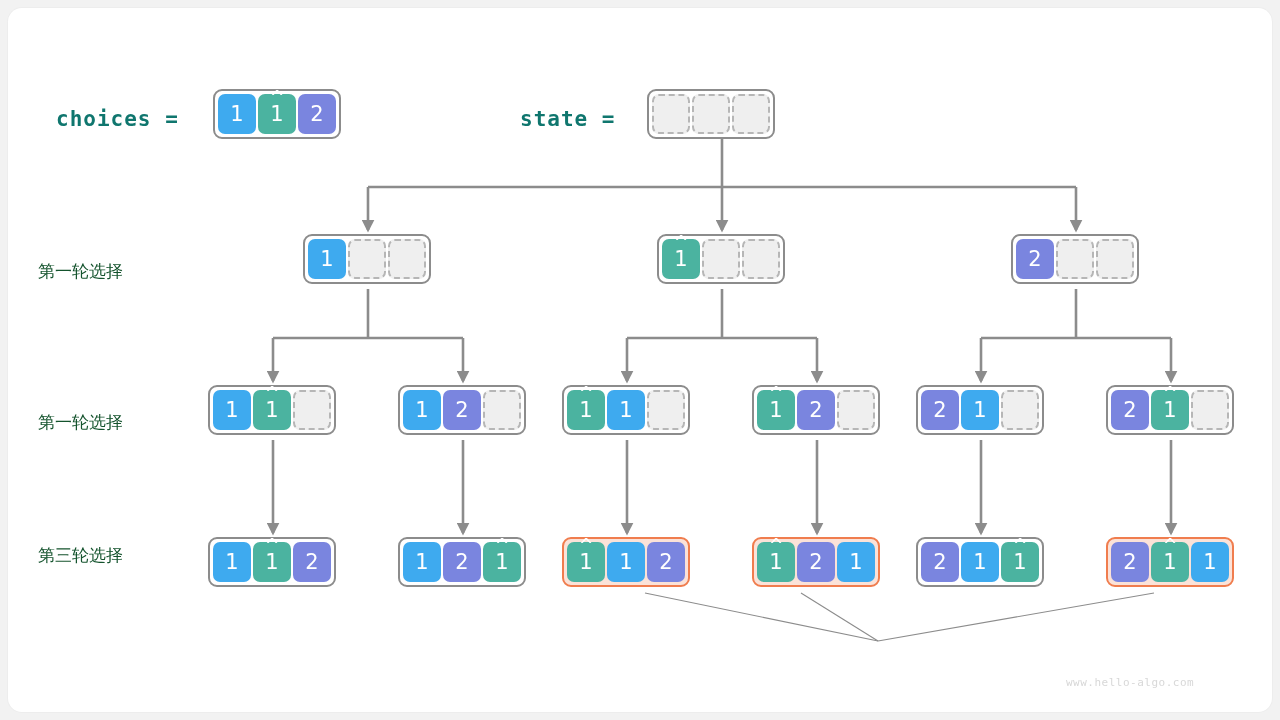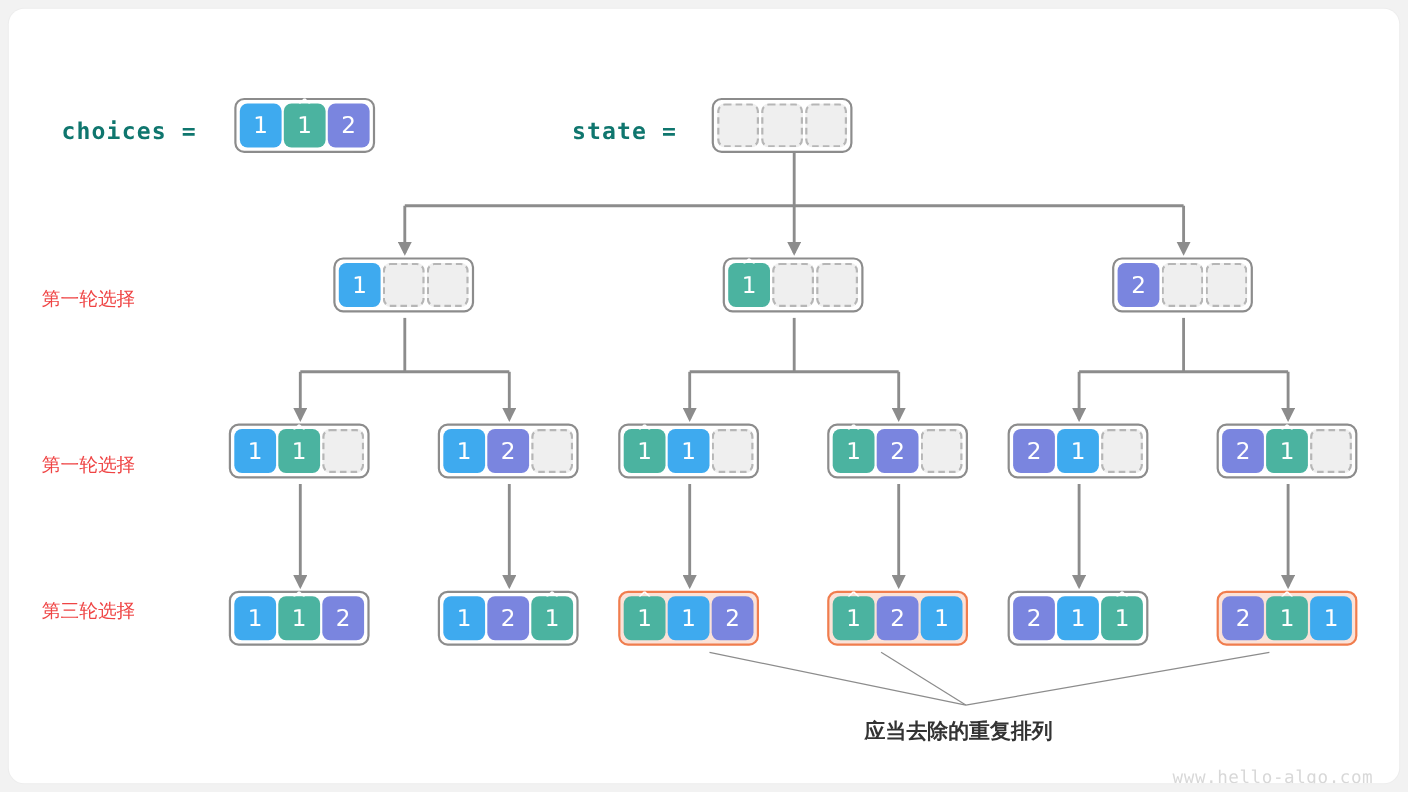--- a/index.html
+++ b/index.html
@@ -93,7 +93,7 @@
     position: absolute;
     font-family: "DejaVu Sans", sans-serif;
     font-size: 17px;
-    color: #ef4444;
+    color: #14532d;
     white-space: nowrap;
   }
 

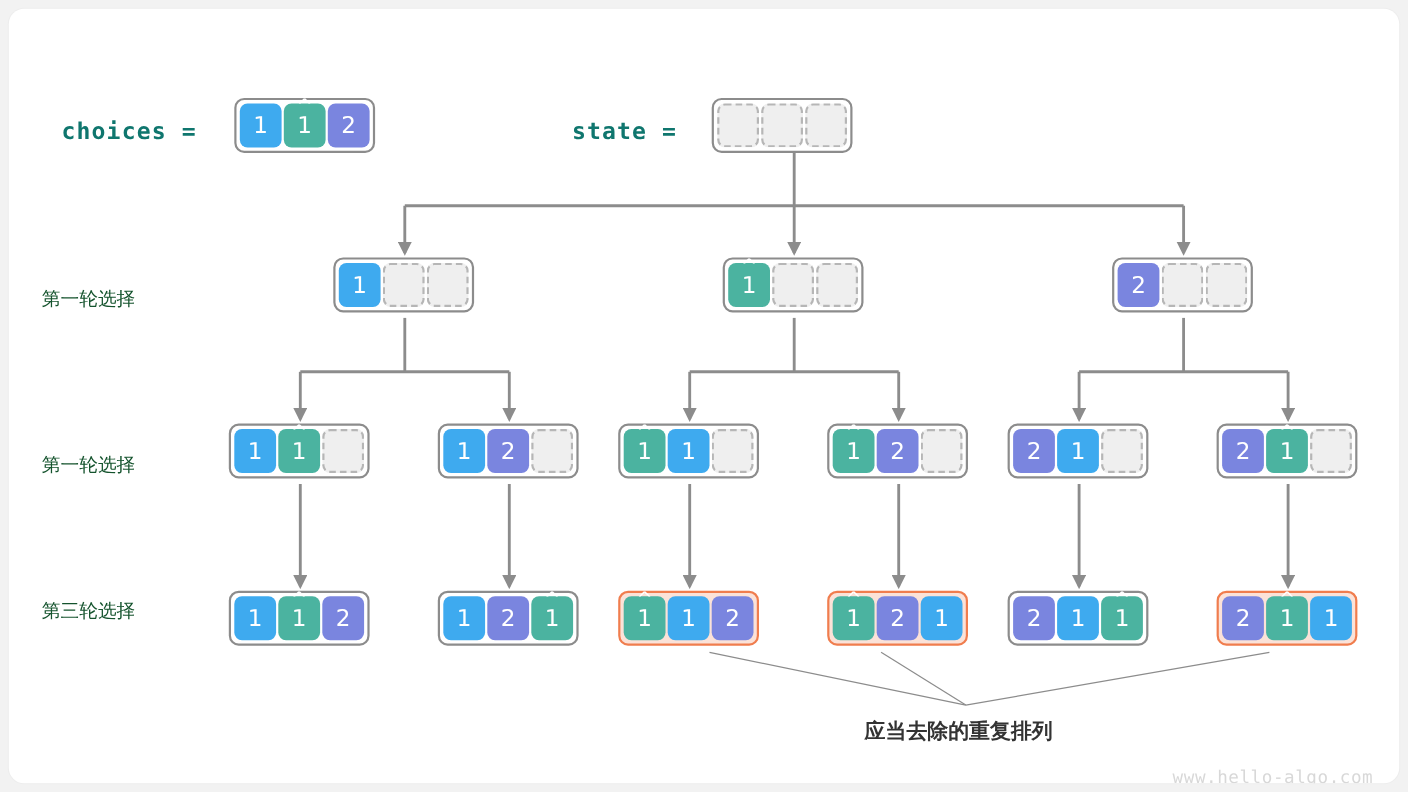--- a/index.html
+++ b/index.html
@@ -338,7 +338,6 @@
       </div>
     </div>
 
-  <div id="annotation" style="left:778px; top:644px;">应当去除的重复排列</div>
 
   <div id="watermark" style="left:1058px; top:668px;">www.hello-algo.com</div>
 

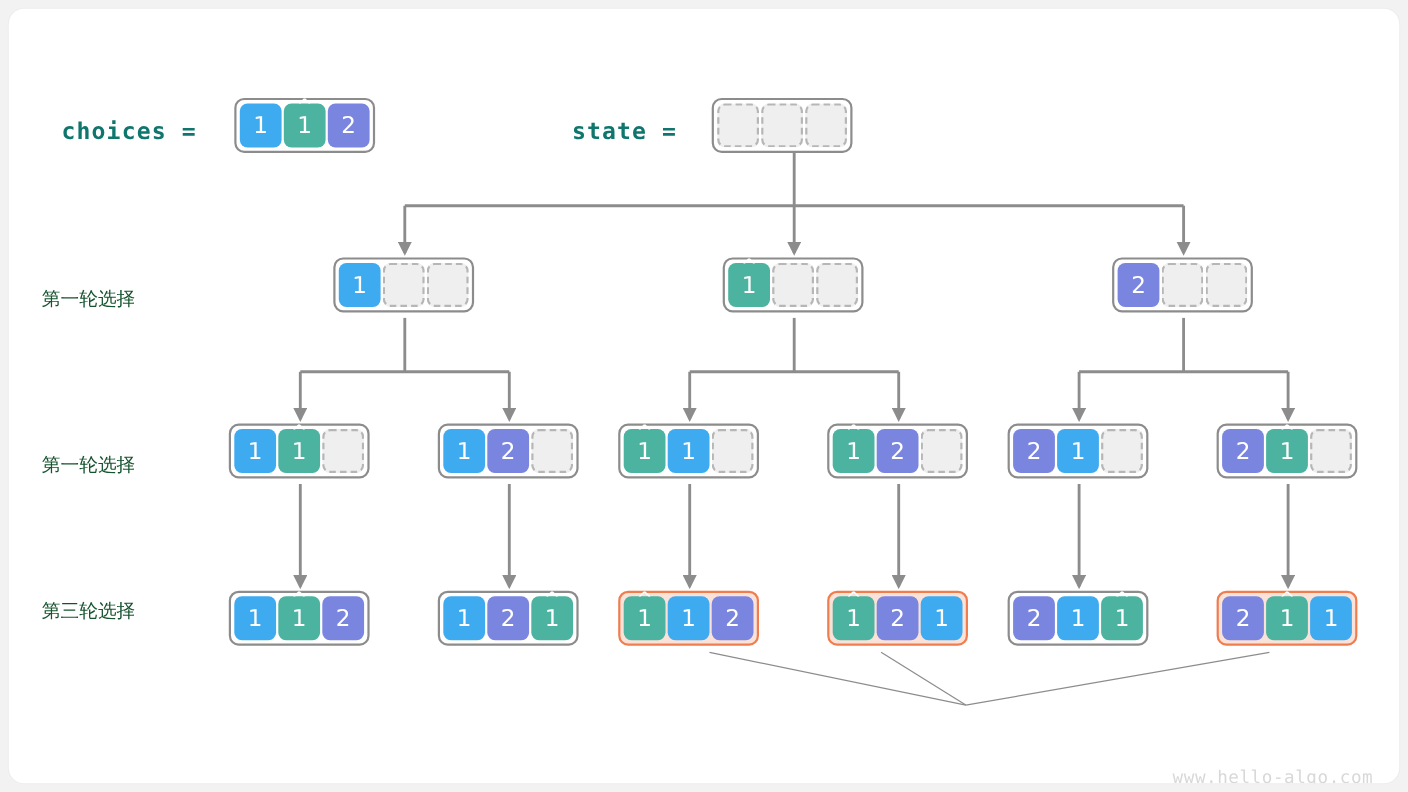--- a/index.html
+++ b/index.html
@@ -109,11 +109,10 @@
   #watermark {
     position: absolute;
     font-family: "DejaVu Sans Mono", "Liberation Mono", monospace;
-    font-size: 16px;
+    font-size: 11px;
     color: #d8d8d8;
     letter-spacing: 0.5px;
     white-space: nowrap;
-    margin-top: 21px;
   }
 </style>
 </head>

